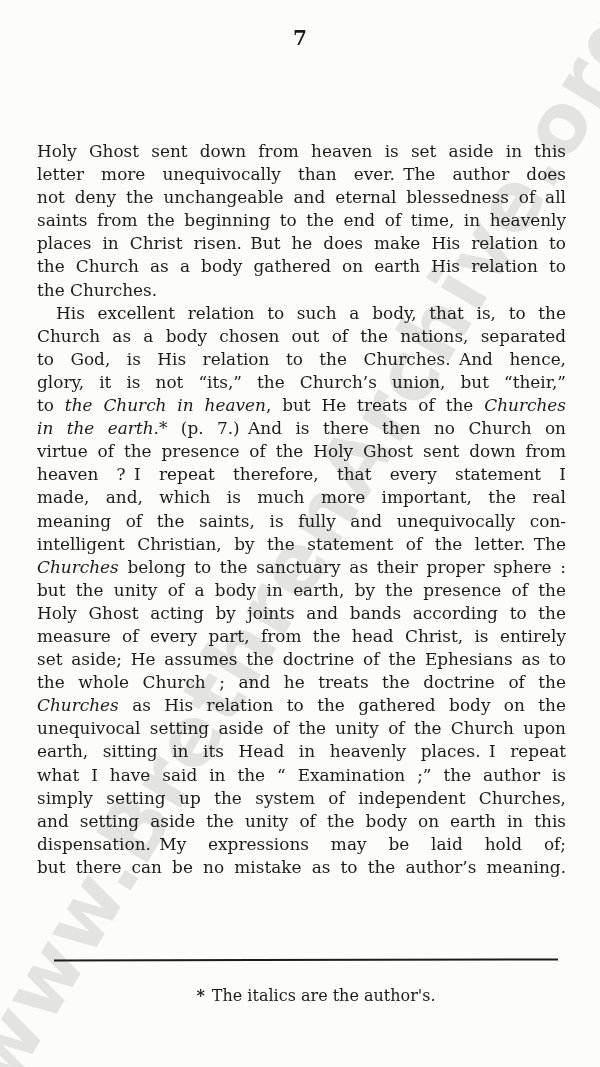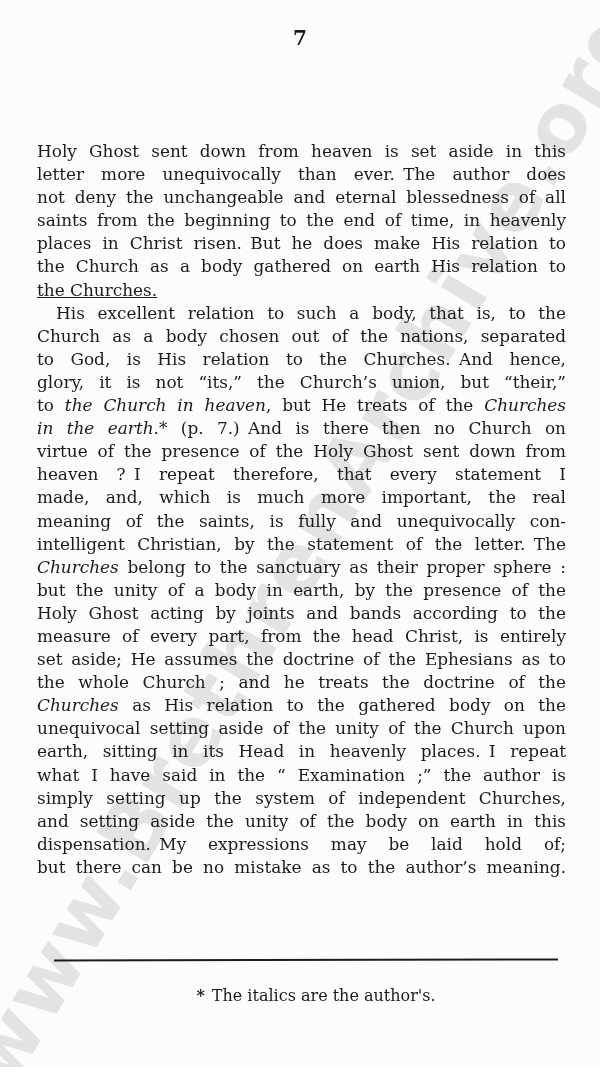--- a/index.html
+++ b/index.html
@@ -45,7 +45,7 @@
     text-align-last:justify;
     text-justify:inter-word;
   }
-  .line.end{ text-align-last:left;text-decoration:underline; }
+  .line.end{ text-align-last:left; }
   .line.indent{ text-indent:19px; }
   .i{ font-style:italic; }
   .rule{

